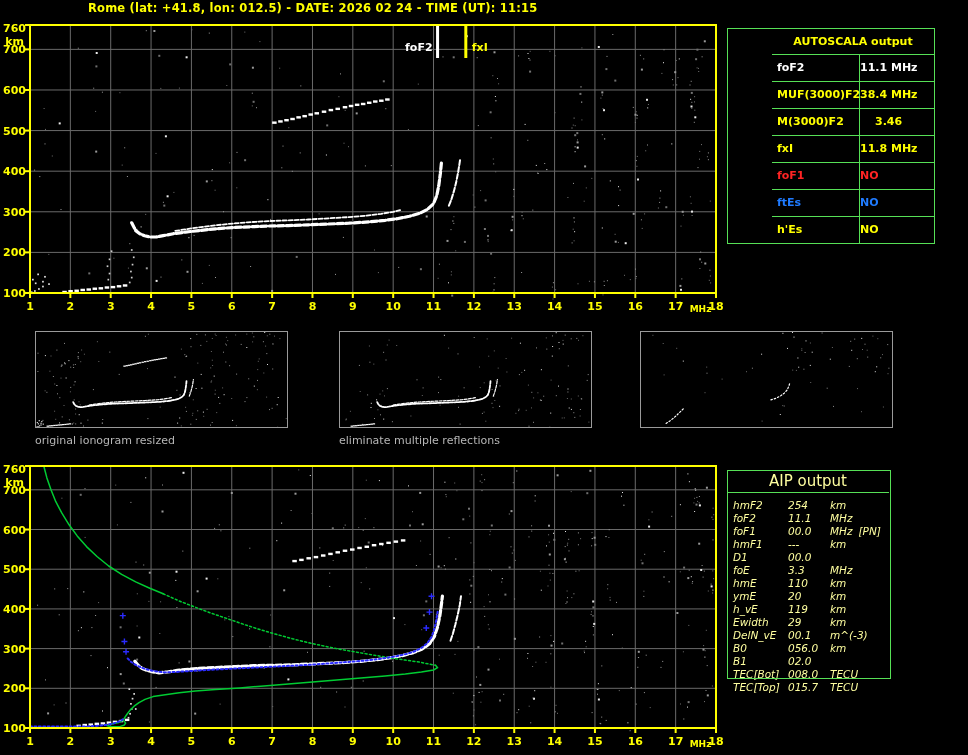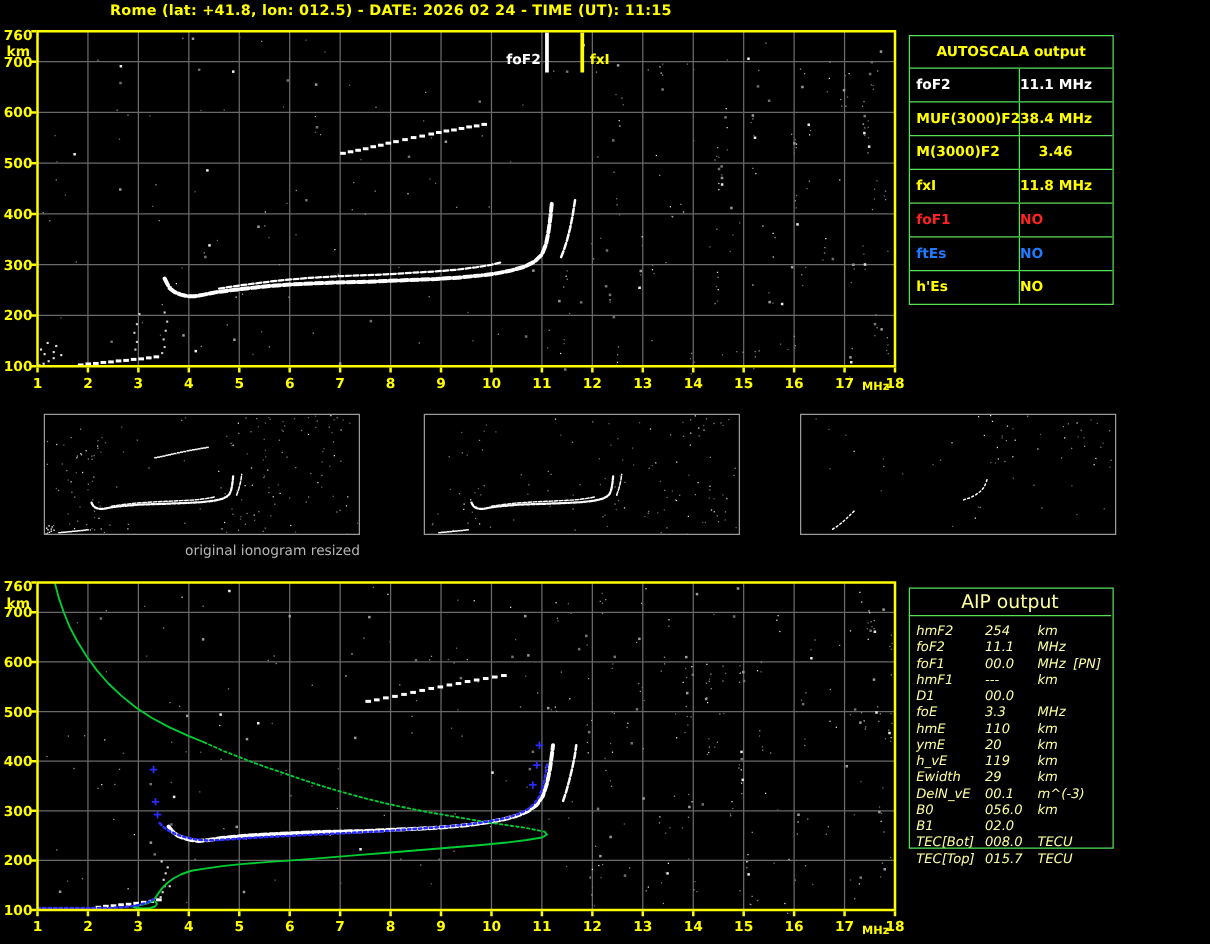--- a/index.html
+++ b/index.html
@@ -14,7 +14,7 @@
   .panel svg{position:absolute;left:0;top:0;width:251px;height:95px;}
   .caption{position:absolute;top:434px;text-align:right;color:#b6b6b6;font-size:11px;}
   
-  .as-table{position:absolute;left:727px;top:28px;width:162px;border:1px solid #56e056;background:#000;}
+  .as-table{position:absolute;left:727px;top:28px;width:162px;border:1px solid #56e056;background:#000;padding-left:44px;}
   .as-header{height:25px;line-height:25px;text-align:center;color:#ffff00;font-weight:bold;font-size:11px;}
   .as-row{display:flex;height:26px;border-top:1px solid #56e056;font-size:11px;font-weight:bold;}
   .as-row .lbl{width:82px;padding-left:5px;line-height:26px;border-right:1px solid #56e056;}

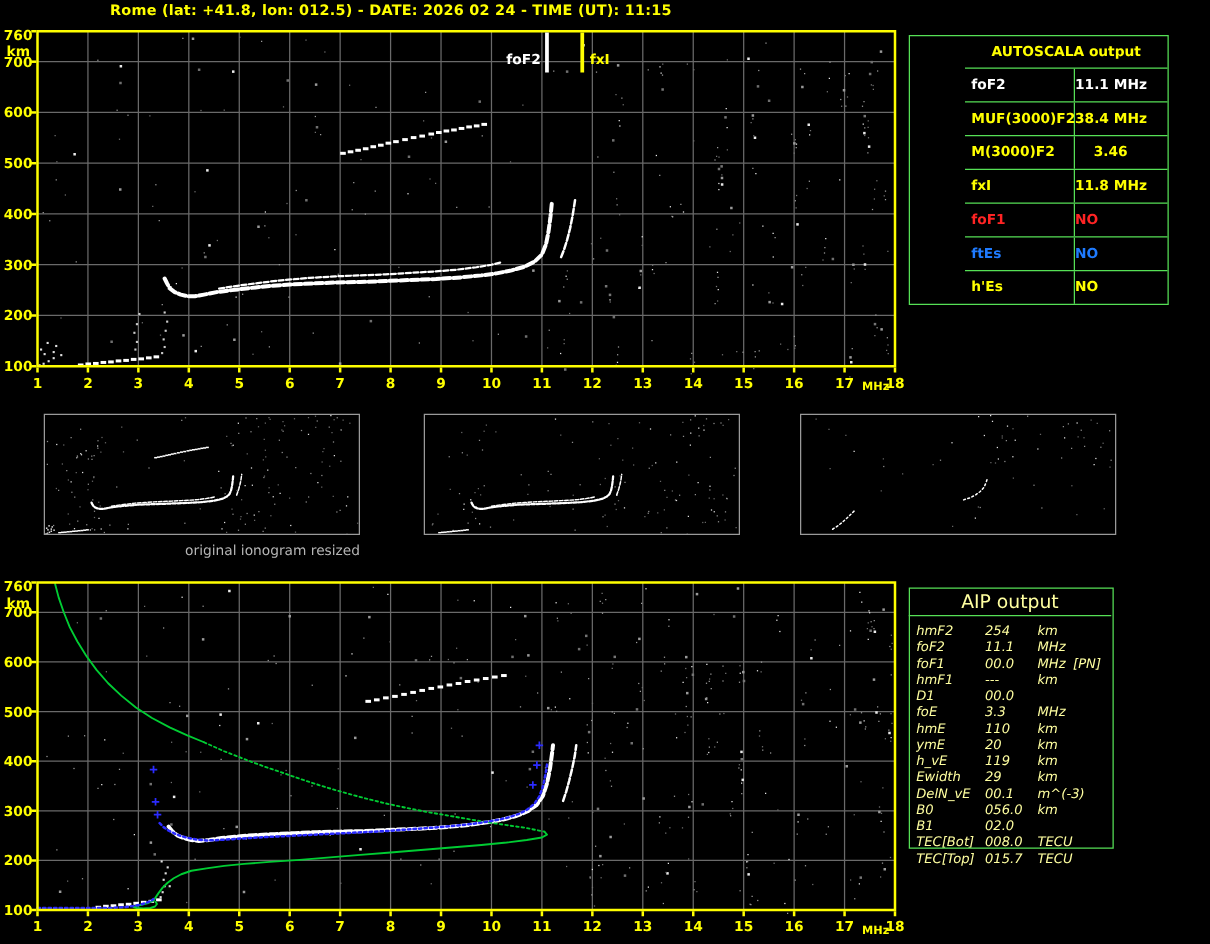--- a/index.html
+++ b/index.html
@@ -12,7 +12,7 @@
   #bottom-svg{left:0;top:455px;width:750px;height:300px;}
   .panel{position:absolute;top:331px;width:251px;height:95px;border:1px solid #9a9a9a;background:#000;}
   .panel svg{position:absolute;left:0;top:0;width:251px;height:95px;}
-  .caption{position:absolute;top:434px;text-align:right;color:#b6b6b6;font-size:11px;}
+  .caption{position:absolute;top:434px;text-align:left;color:#b6b6b6;font-size:11px;}
   
   .as-table{position:absolute;left:727px;top:28px;width:162px;border:1px solid #56e056;background:#000;padding-left:44px;}
   .as-header{height:25px;line-height:25px;text-align:center;color:#ffff00;font-weight:bold;font-size:11px;}

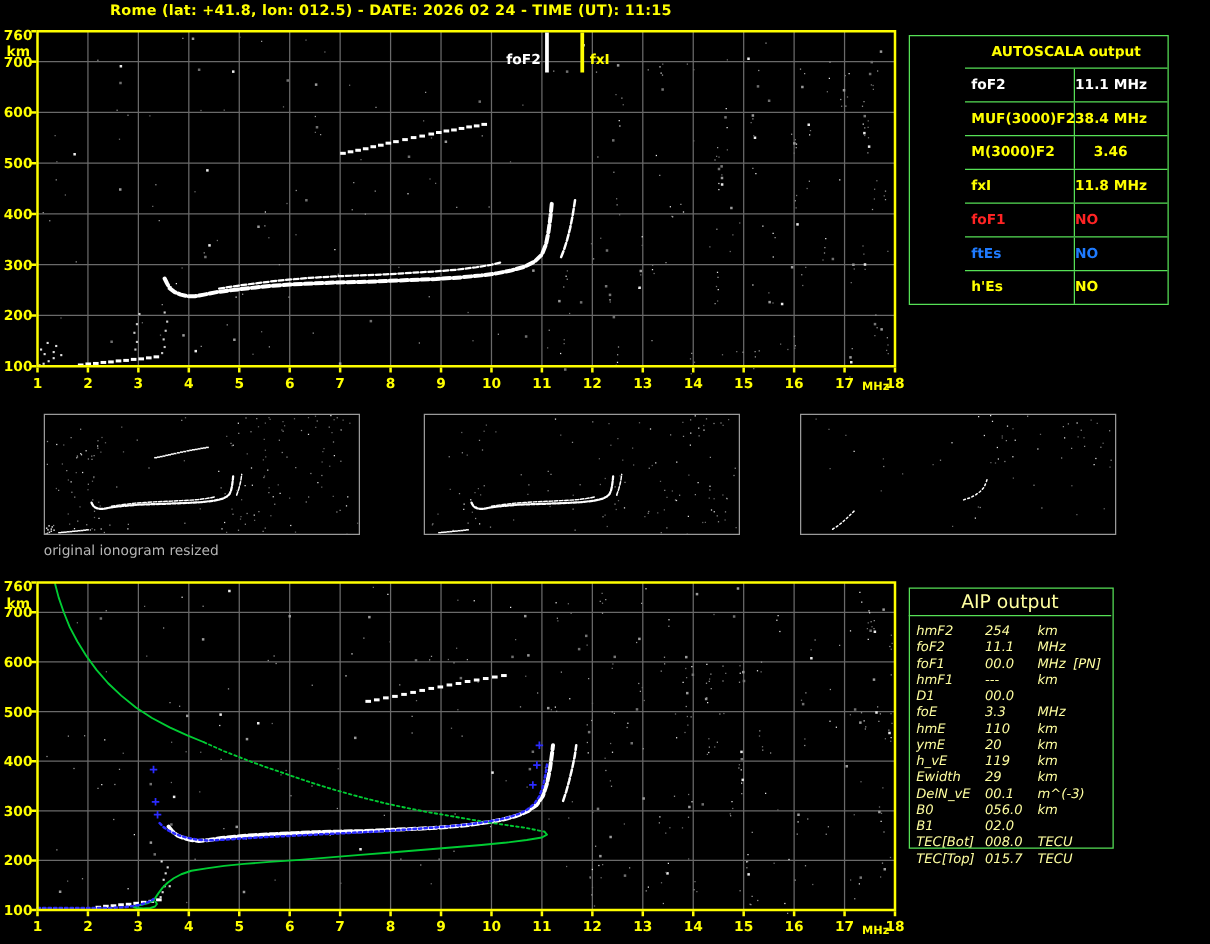--- a/index.html
+++ b/index.html
@@ -985,6 +985,7 @@
     </div>
 
   <div class="caption" style="left:35px;width:253px">original ionogram resized</div>
+  <div class="caption" style="left:339px;width:253px">eliminate multiple reflections</div>
 
   <svg id="bottom-svg" viewBox="0 455 750 300">
       <g>

